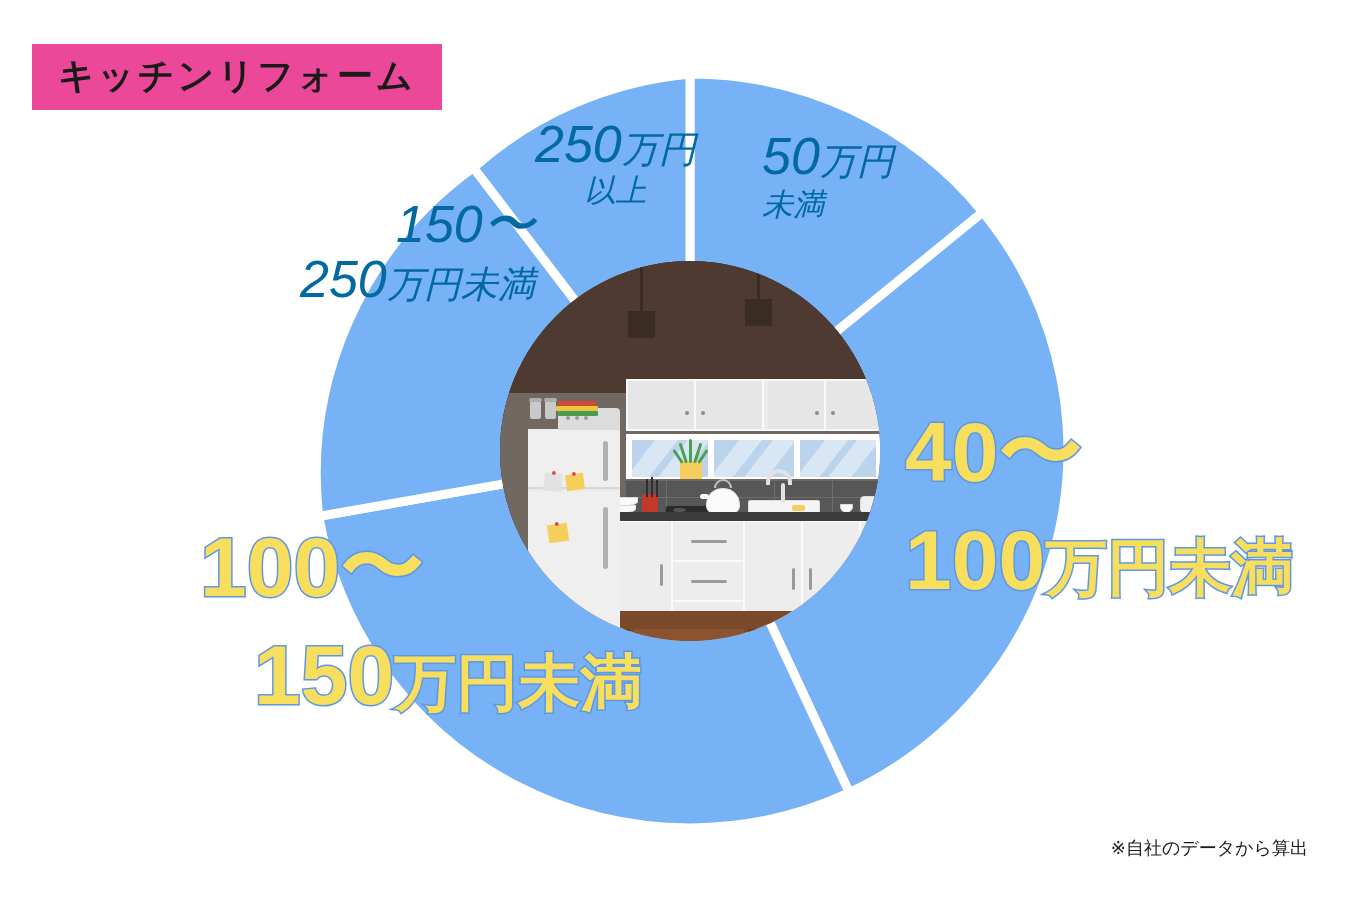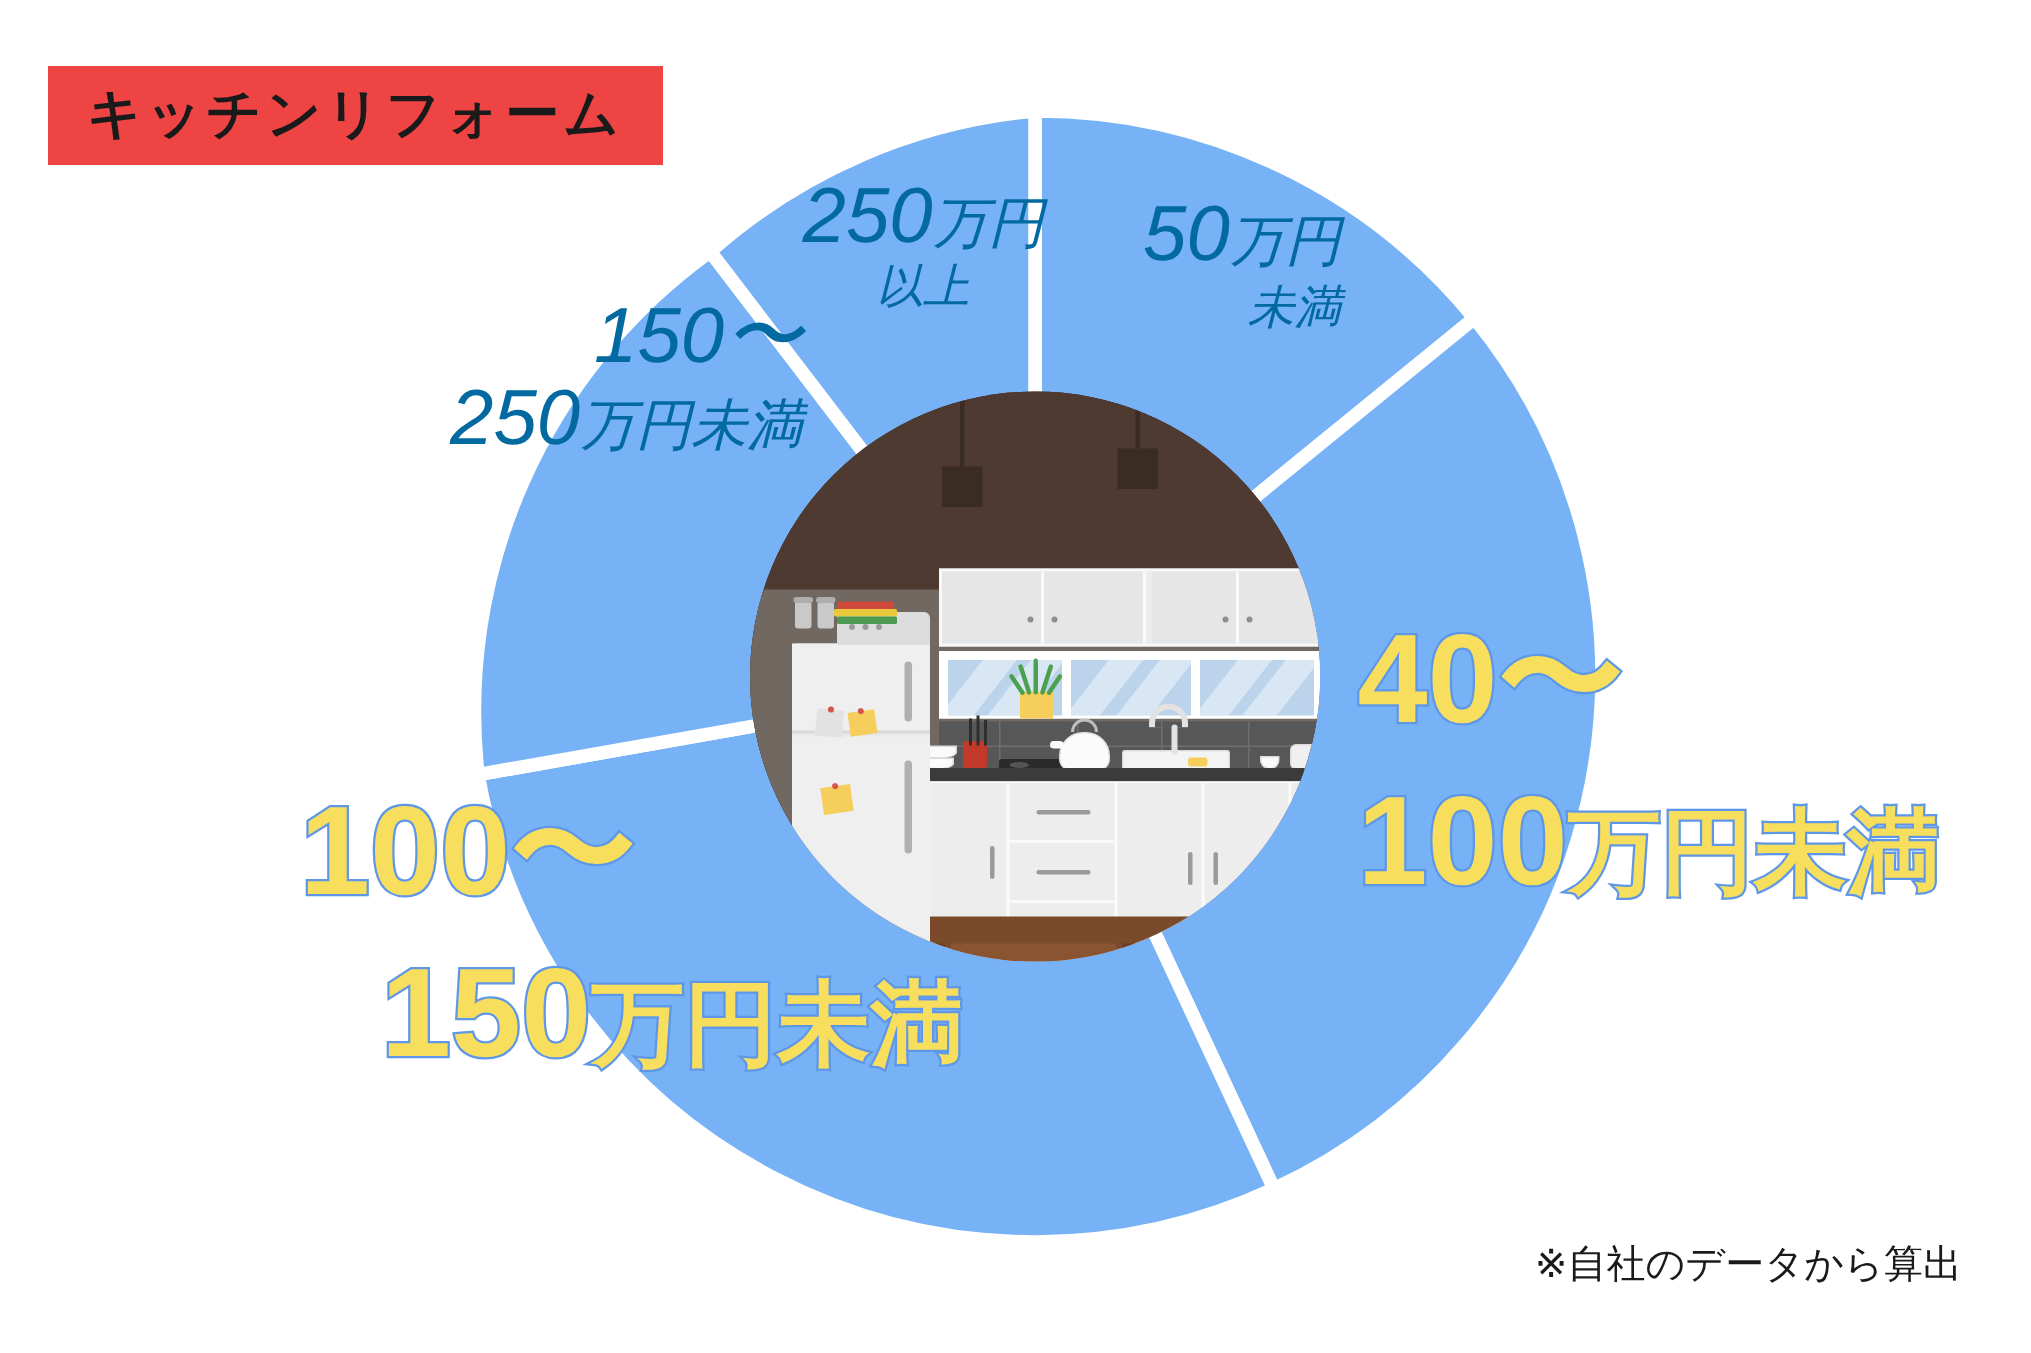--- a/index.html
+++ b/index.html
@@ -20,7 +20,7 @@
     position: absolute;
     left: 32px; top: 44px;
     padding: 14px 26px 16px 26px;
-    background: #ef4444;
+    background: #ec4899;
     z-index: 40;
   }
   #title-badge .title-text {

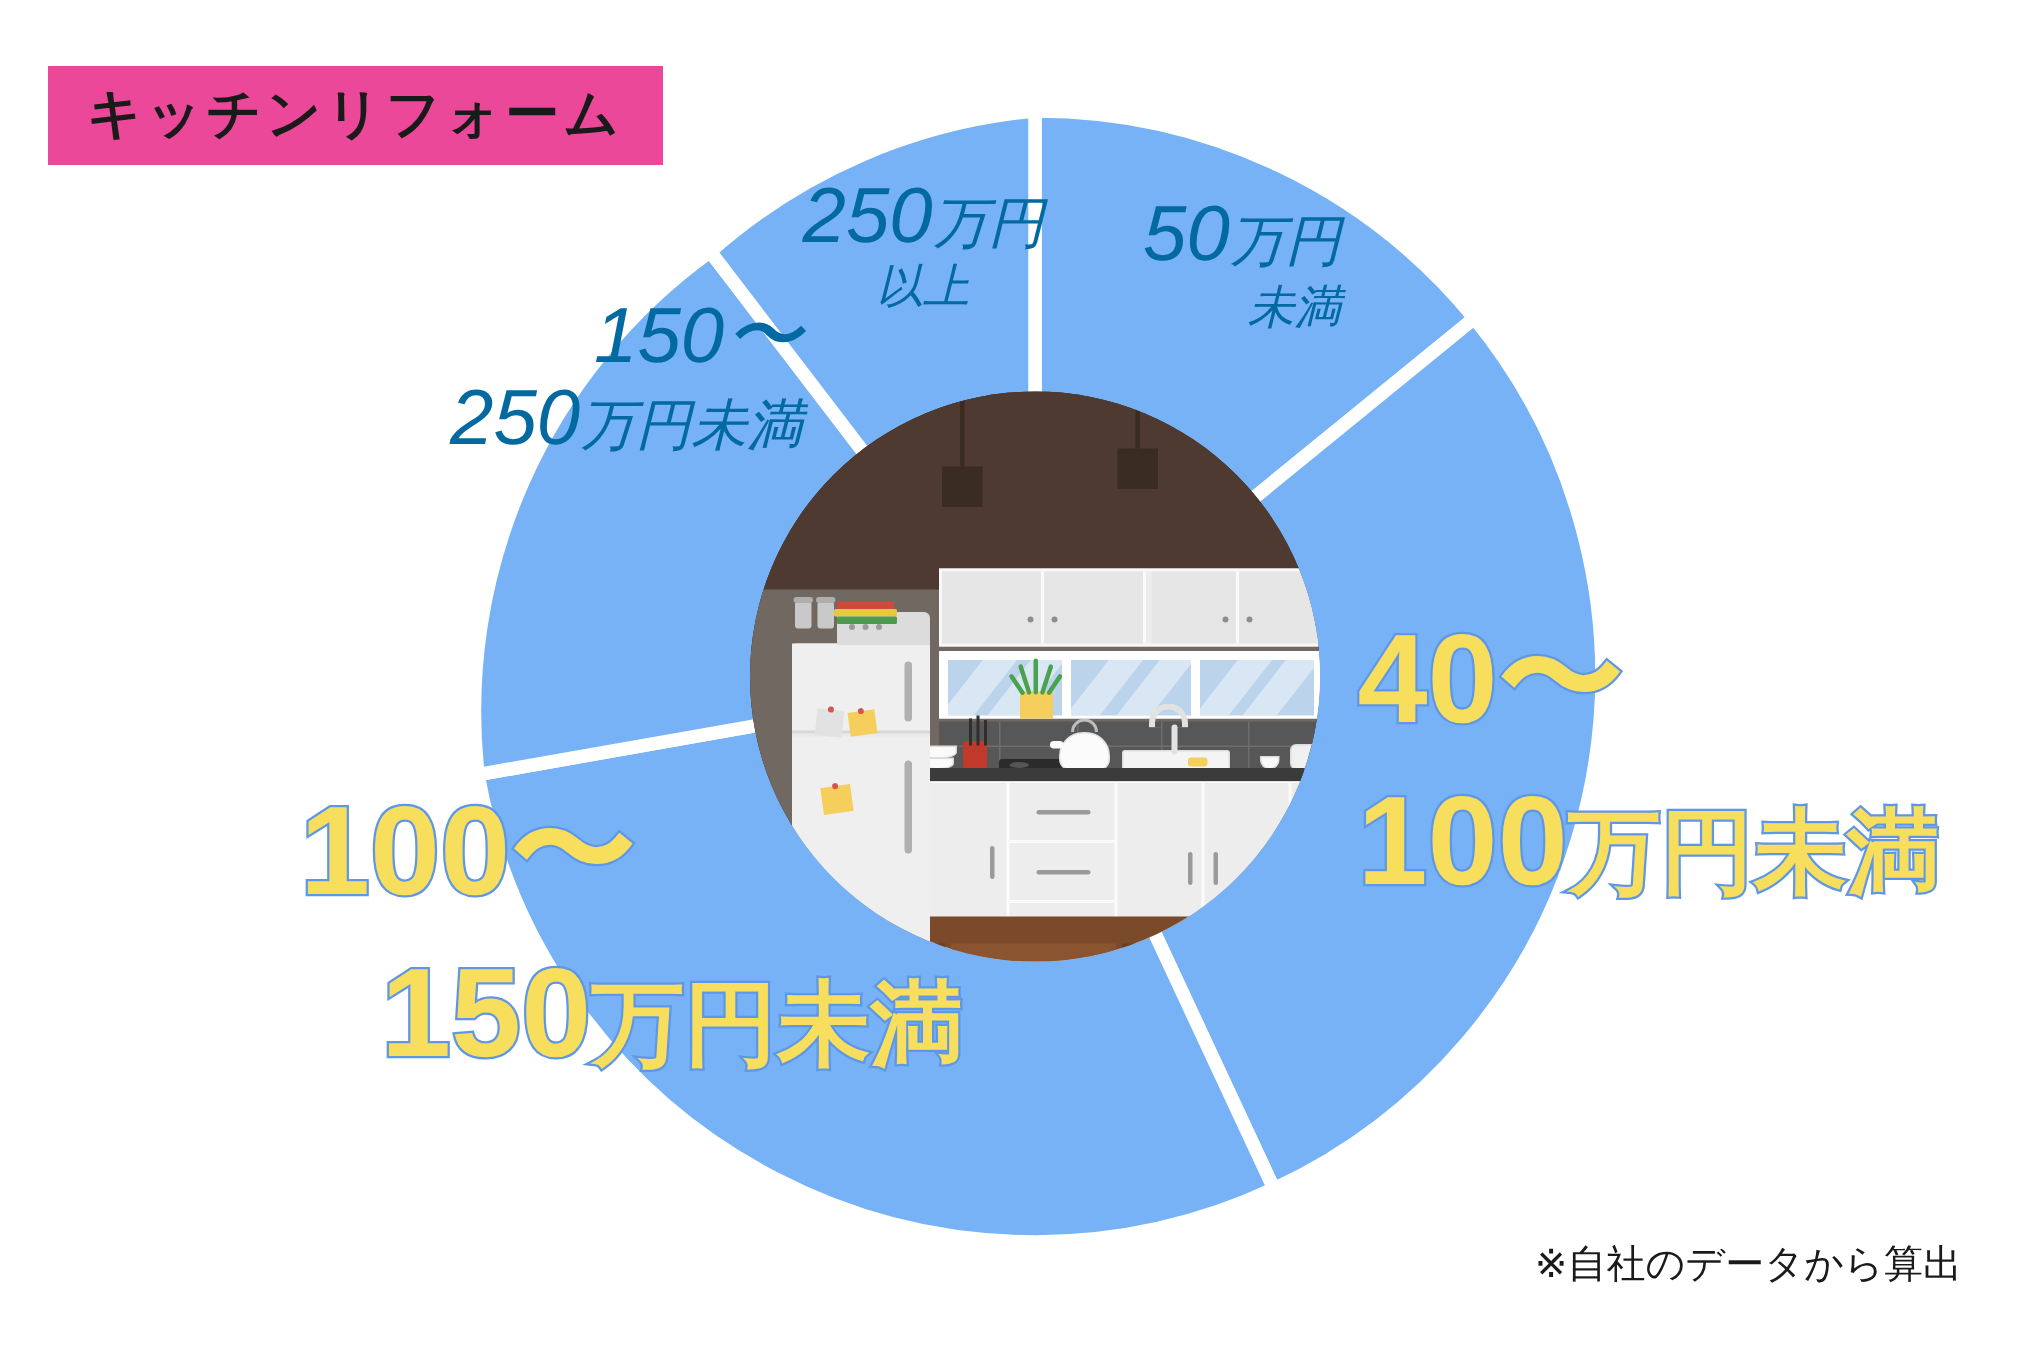--- a/index.html
+++ b/index.html
@@ -348,7 +348,7 @@
       <span class="lbl-big">50</span>
       <span class="lbl-mid">万円</span>
     </div>
-    <div class="lbl-sm" style="margin-top:6px;text-align:right;">未満</div>
+    <div class="lbl-sm" style="margin-top:6px;">未満</div>
   </div>
 
   <div class="label" style="left:300px; top:198px;">

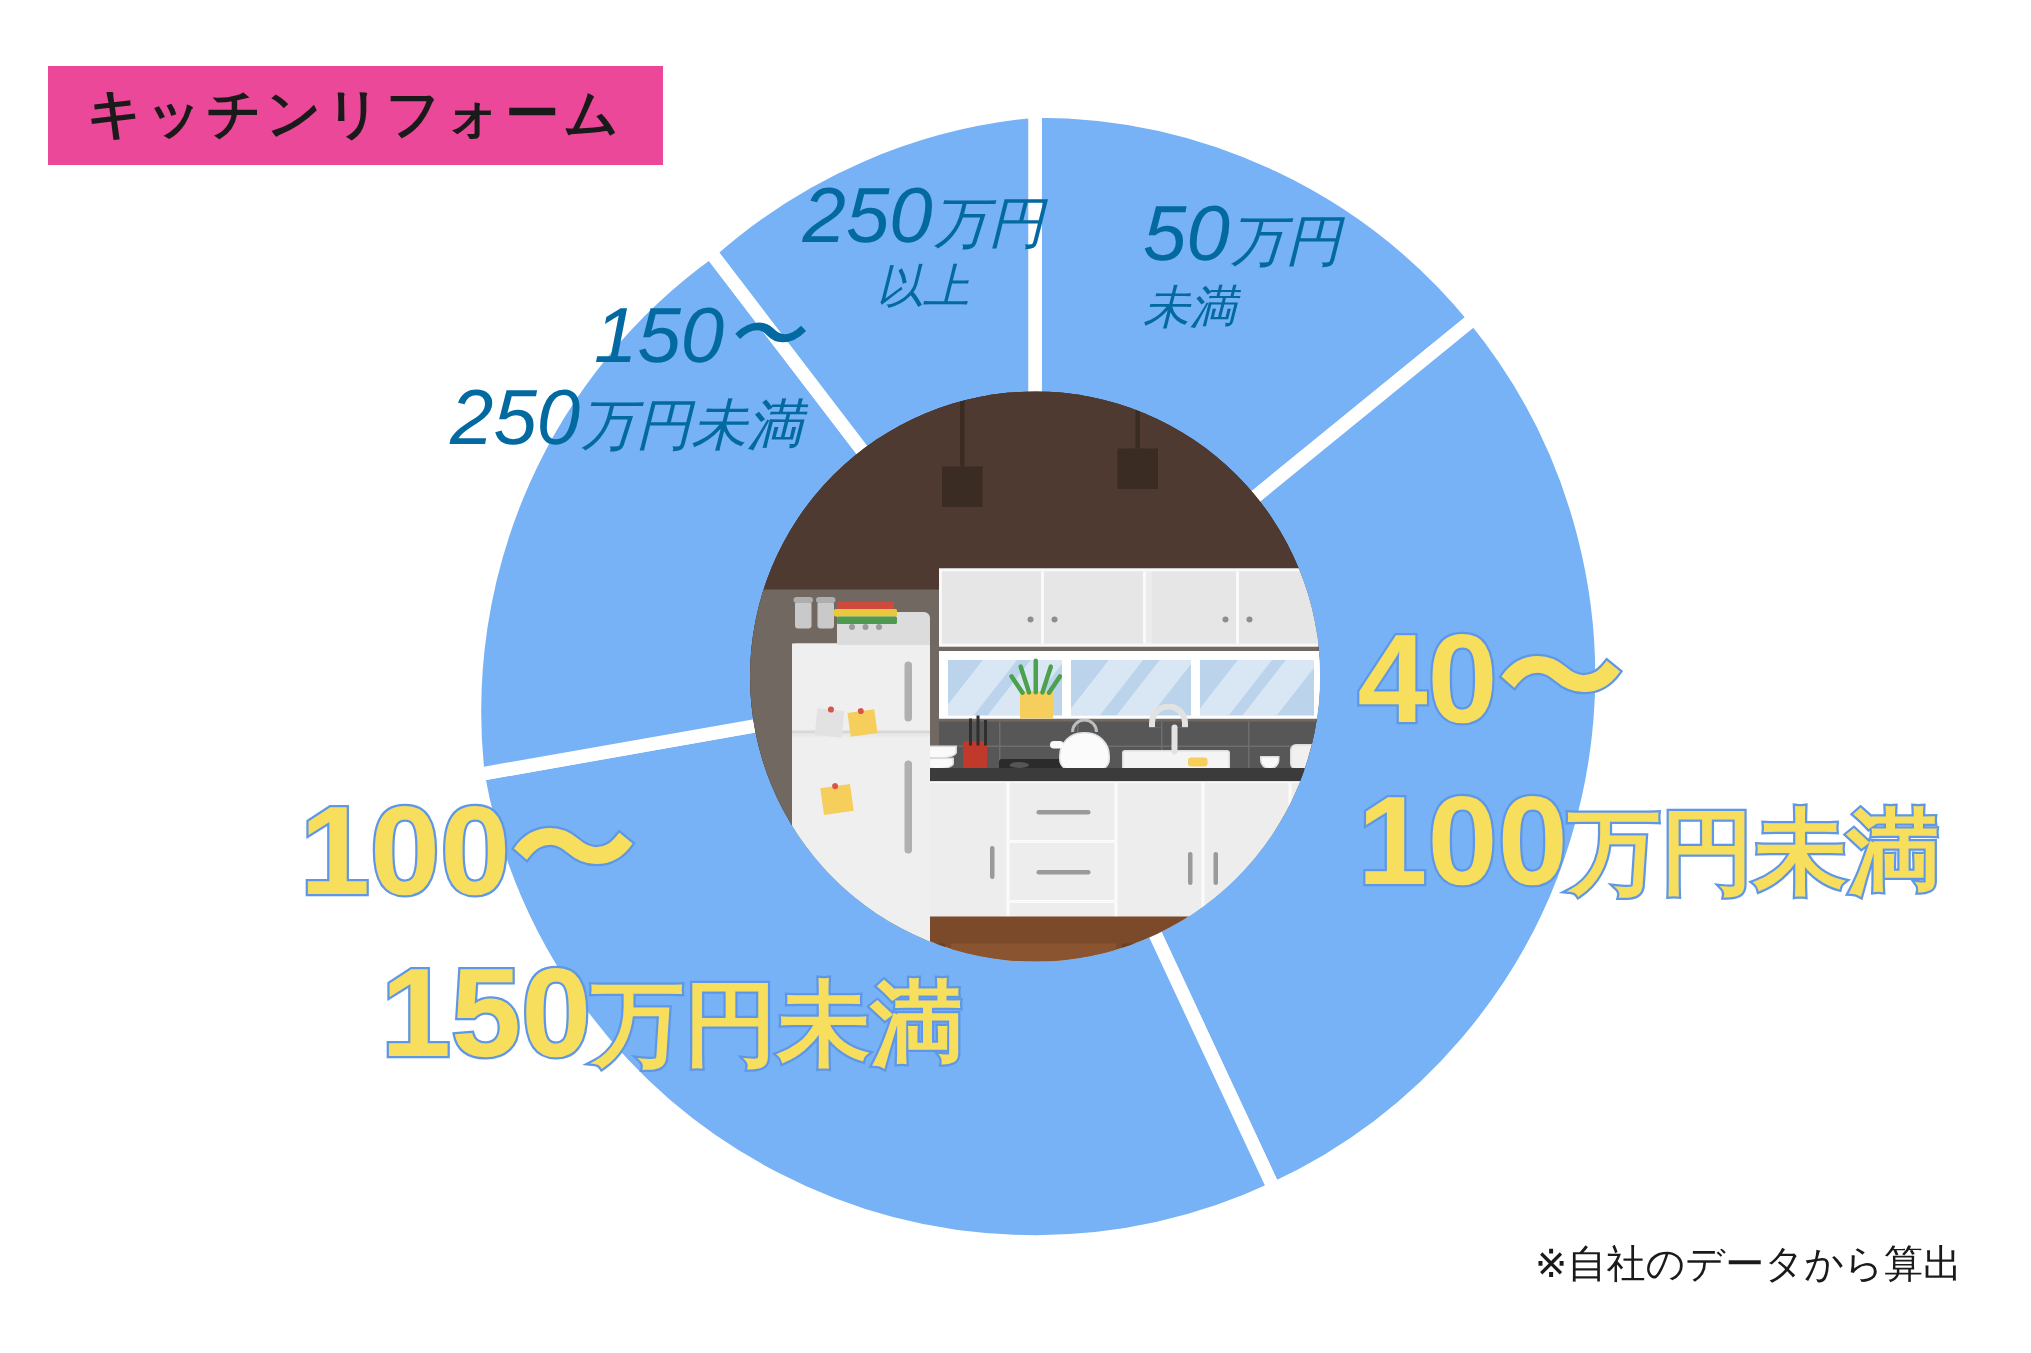--- a/index.html
+++ b/index.html
@@ -160,7 +160,7 @@
   #footnote {
     position: absolute;
     right: 46px; bottom: 42px;
-    font-size: 26px;
+    font-size: 18px;
     color: #1a1a1a;
     z-index: 40;
     white-space: nowrap;

